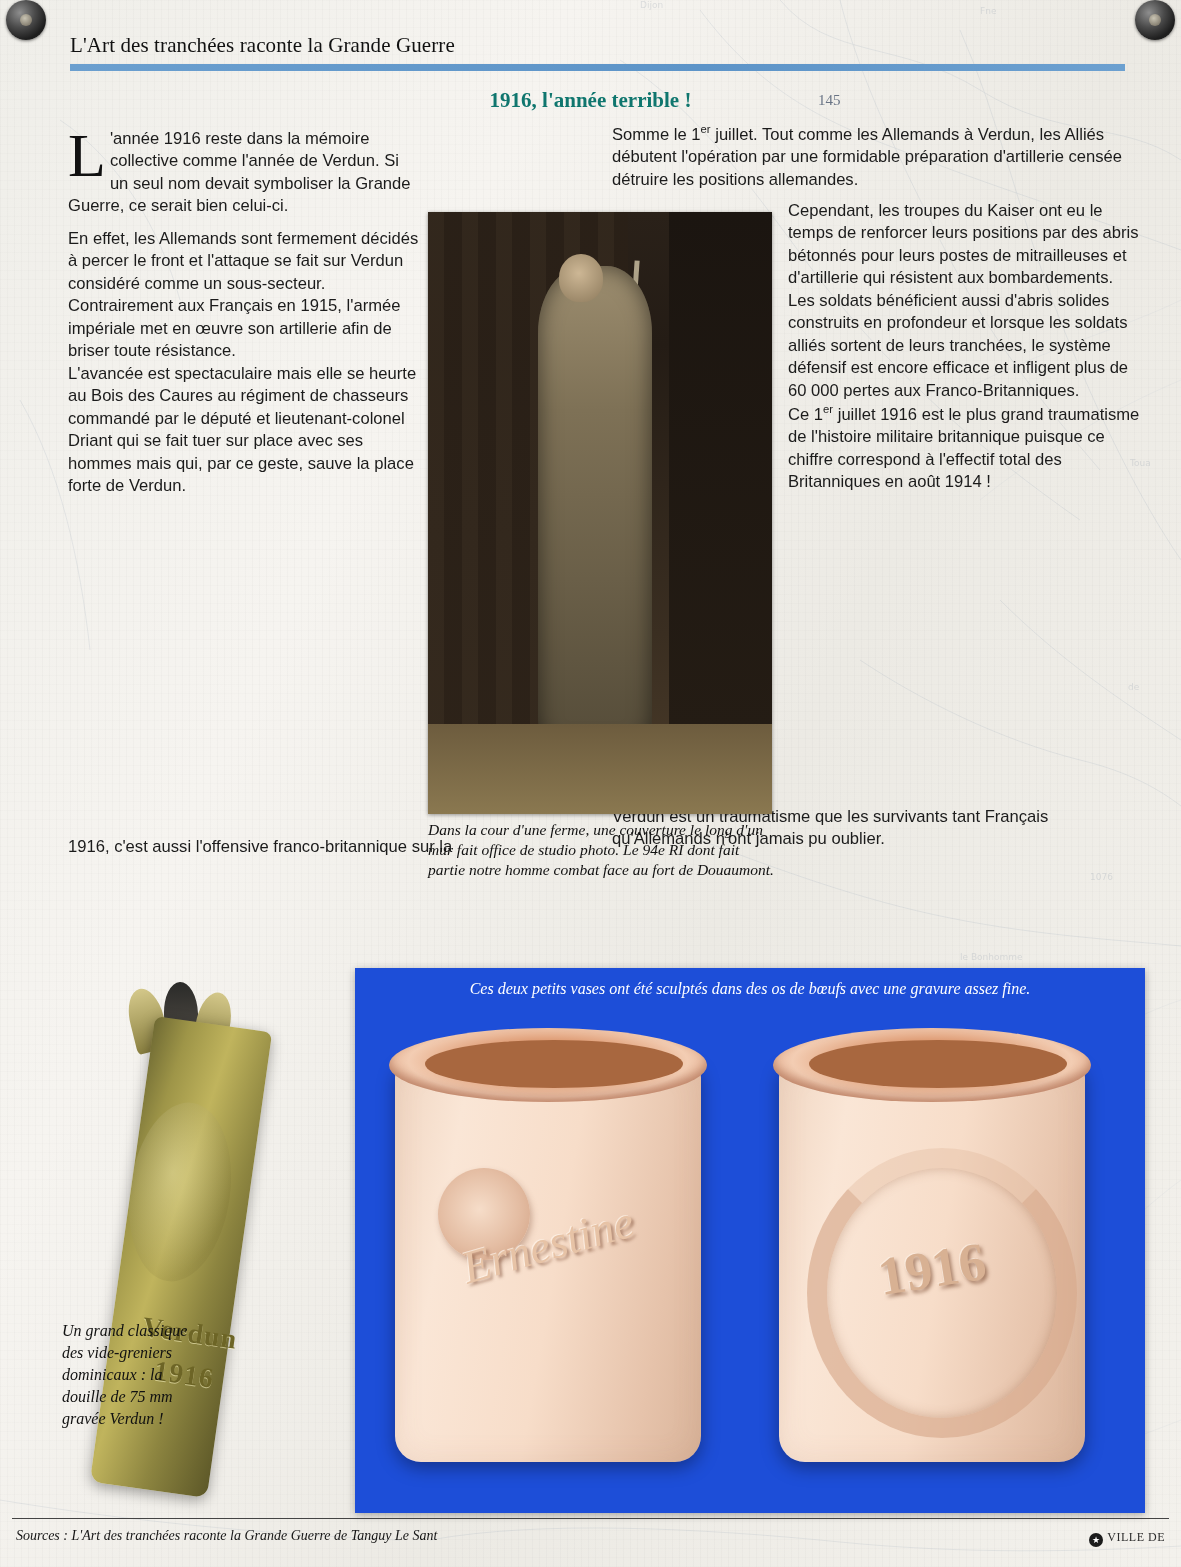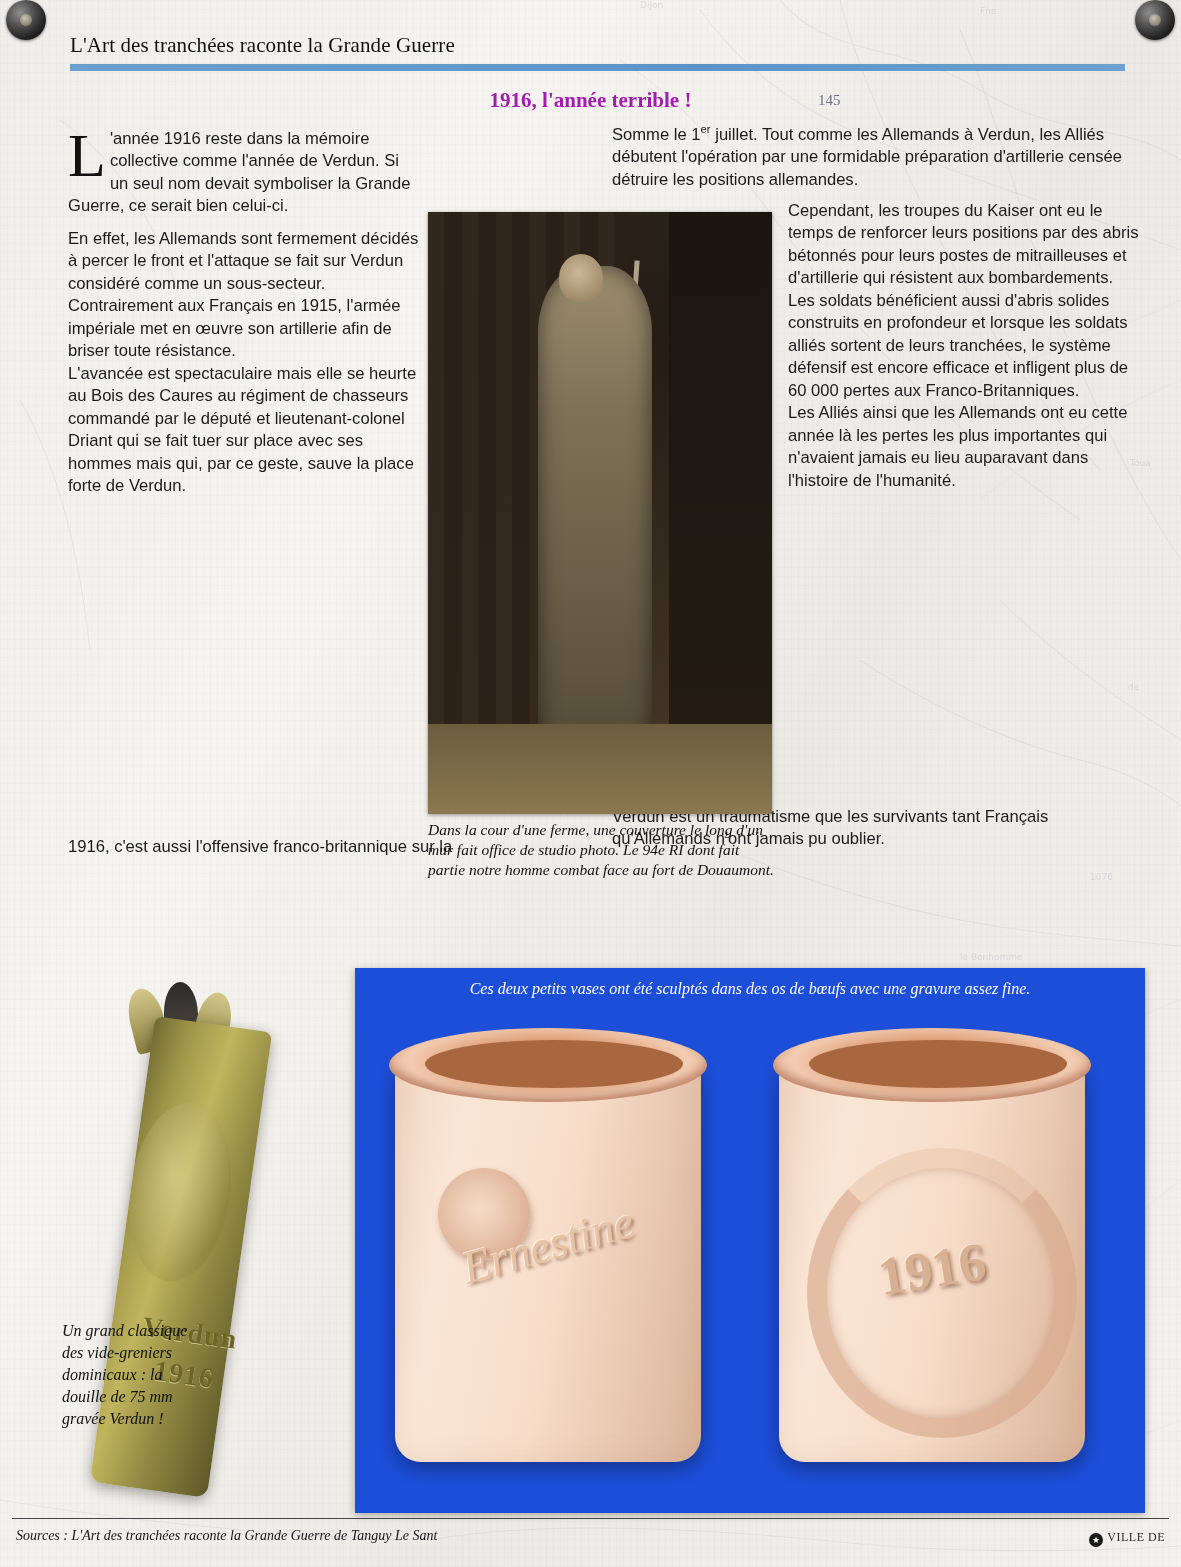--- a/index.html
+++ b/index.html
@@ -81,7 +81,7 @@
     left: 0;
     width: 1181px;
     text-align: center;
-    color: #a21caf;
+    color: #0f766e;
     font-family: "Liberation Serif", serif;
     font-weight: bold;
     font-size: 21px;

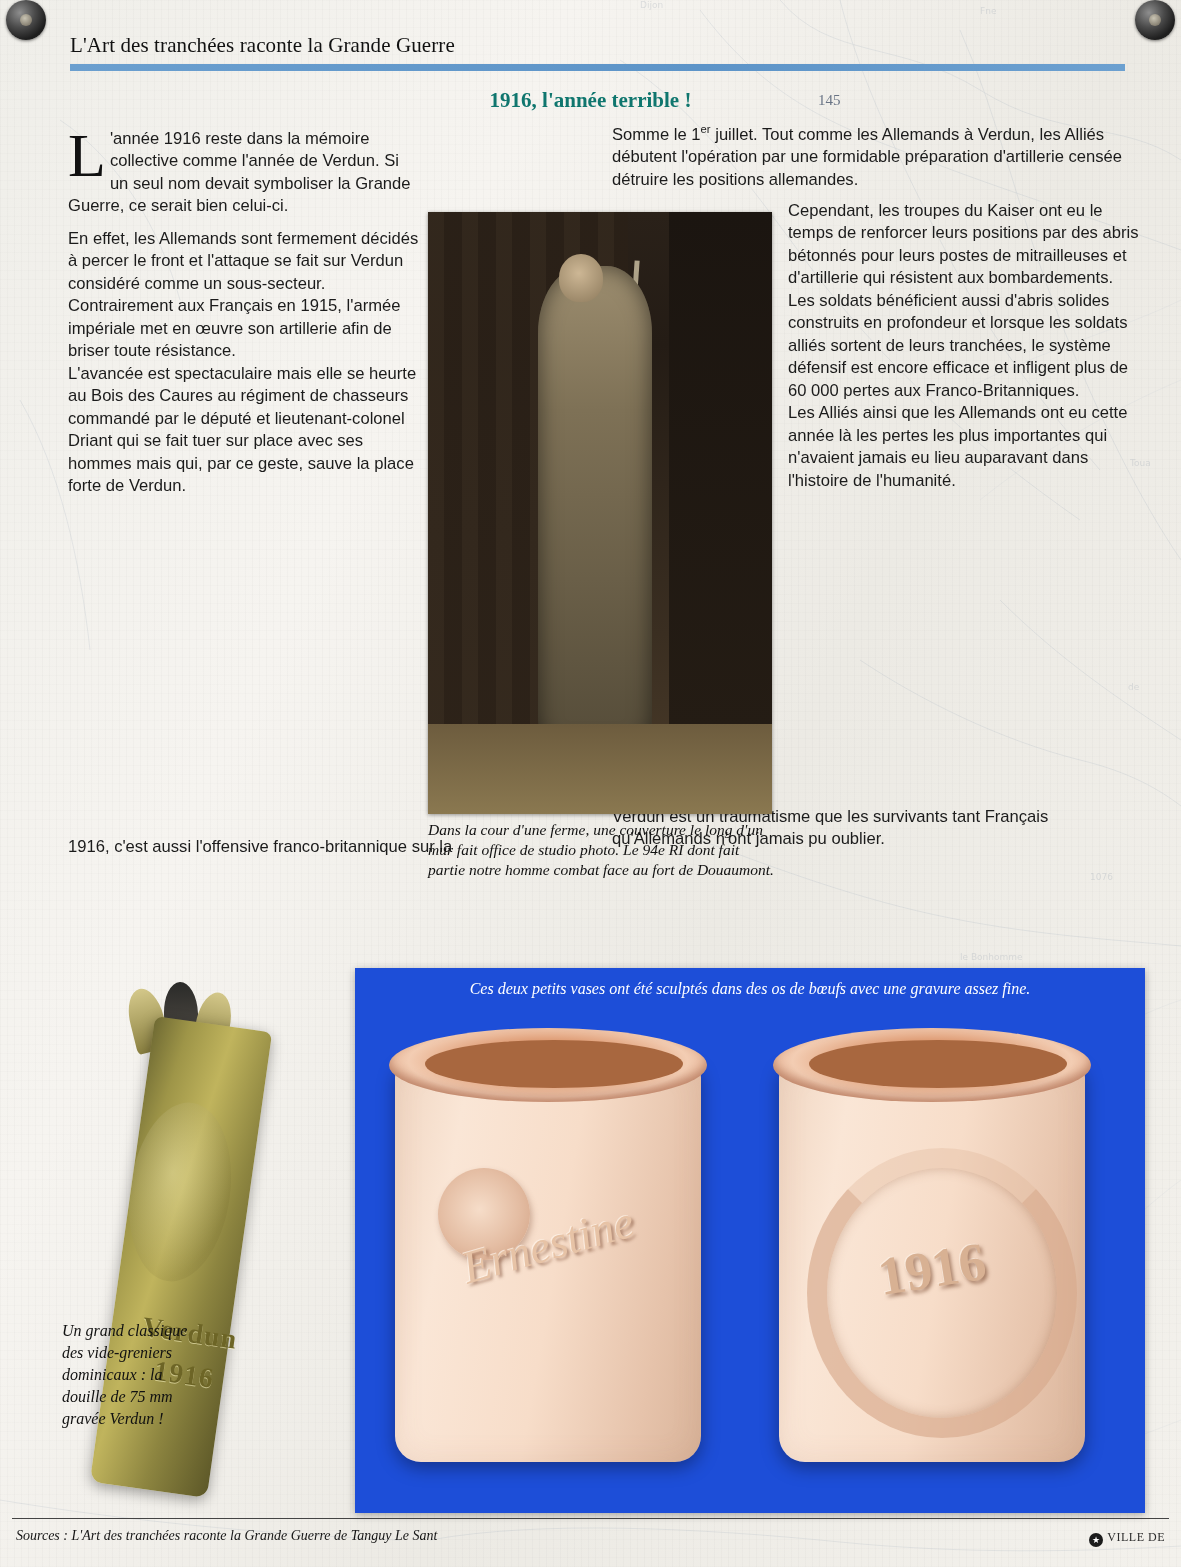--- a/index.html
+++ b/index.html
@@ -504,6 +504,7 @@
 
 <div class="col col-right-lower">
   <p>Cependant, les troupes du Kaiser ont eu le temps de renforcer leurs positions par des abris bétonnés pour leurs postes de mitrailleuses et d'artillerie qui résistent aux bombardements. Les soldats bénéficient aussi d'abris solides construits en profondeur et lorsque les soldats alliés sortent de leurs tranchées, le système défensif est encore efficace et infligent plus de 60 000 pertes aux Franco-Britanniques.</p>
+  <p>Ce 1<sup>er</sup> juillet 1916 est le plus grand traumatisme de l'histoire militaire britannique puisque ce chiffre correspond à l'effectif total des Britanniques en août 1914 !</p>
   <p>Les Alliés ainsi que les Allemands ont eu cette année là les pertes les plus importantes qui n'avaient jamais eu lieu auparavant dans l'histoire de l'humanité.</p>
 </div>
 

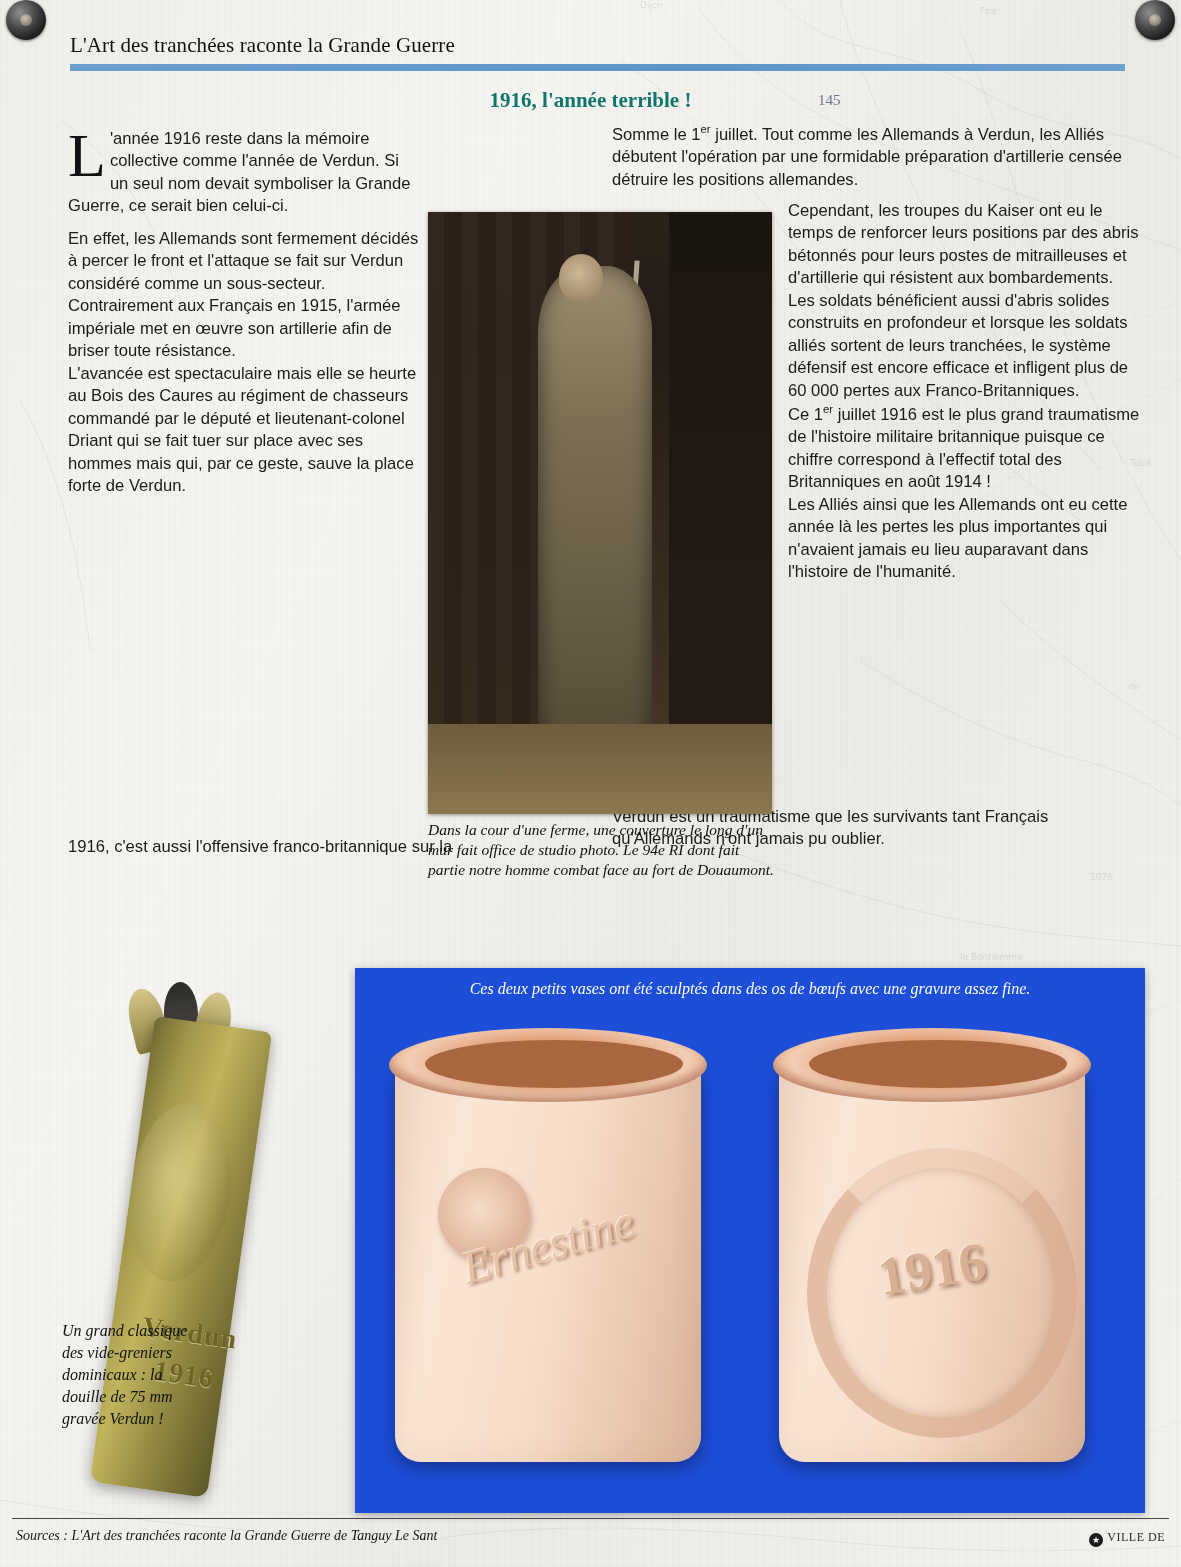--- a/index.html
+++ b/index.html
@@ -505,7 +505,6 @@
 <div class="col col-right-lower">
   <p>Cependant, les troupes du Kaiser ont eu le temps de renforcer leurs positions par des abris bétonnés pour leurs postes de mitrailleuses et d'artillerie qui résistent aux bombardements. Les soldats bénéficient aussi d'abris solides construits en profondeur et lorsque les soldats alliés sortent de leurs tranchées, le système défensif est encore efficace et infligent plus de 60 000 pertes aux Franco-Britanniques.</p>
   <p>Ce 1<sup>er</sup> juillet 1916 est le plus grand traumatisme de l'histoire militaire britannique puisque ce chiffre correspond à l'effectif total des Britanniques en août 1914 !</p>
-  <p>Les Alliés ainsi que les Allemands ont eu cette année là les pertes les plus importantes qui n'avaient jamais eu lieu auparavant dans l'histoire de l'humanité.</p>
 </div>
 
 <div class="col col-right-wide">

